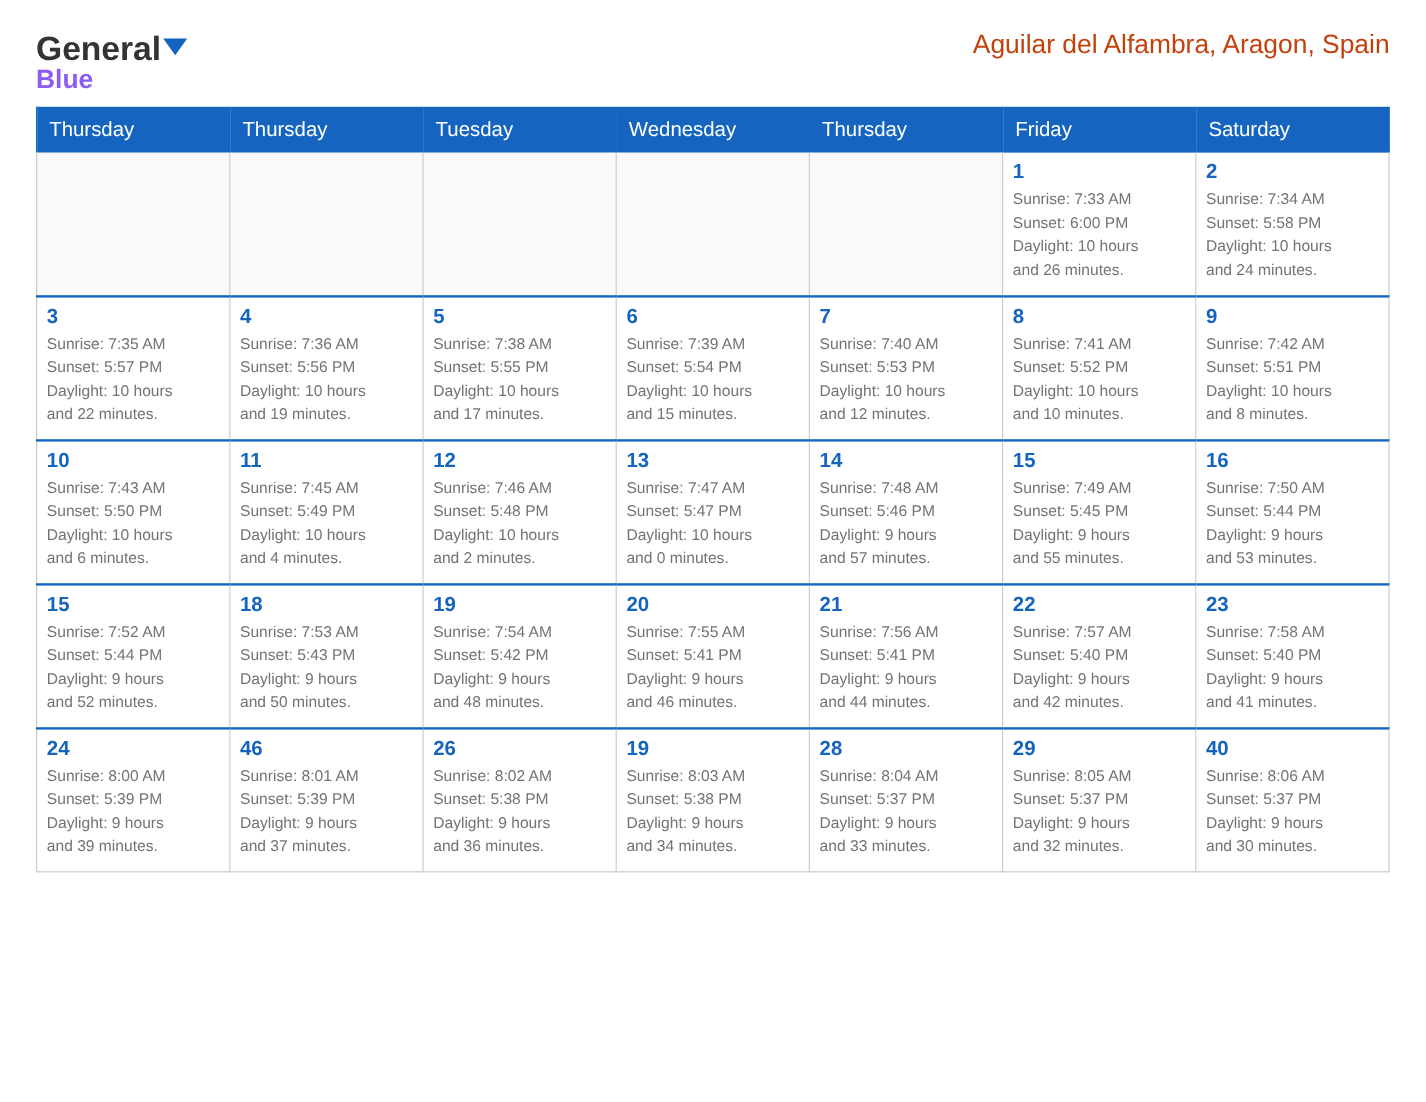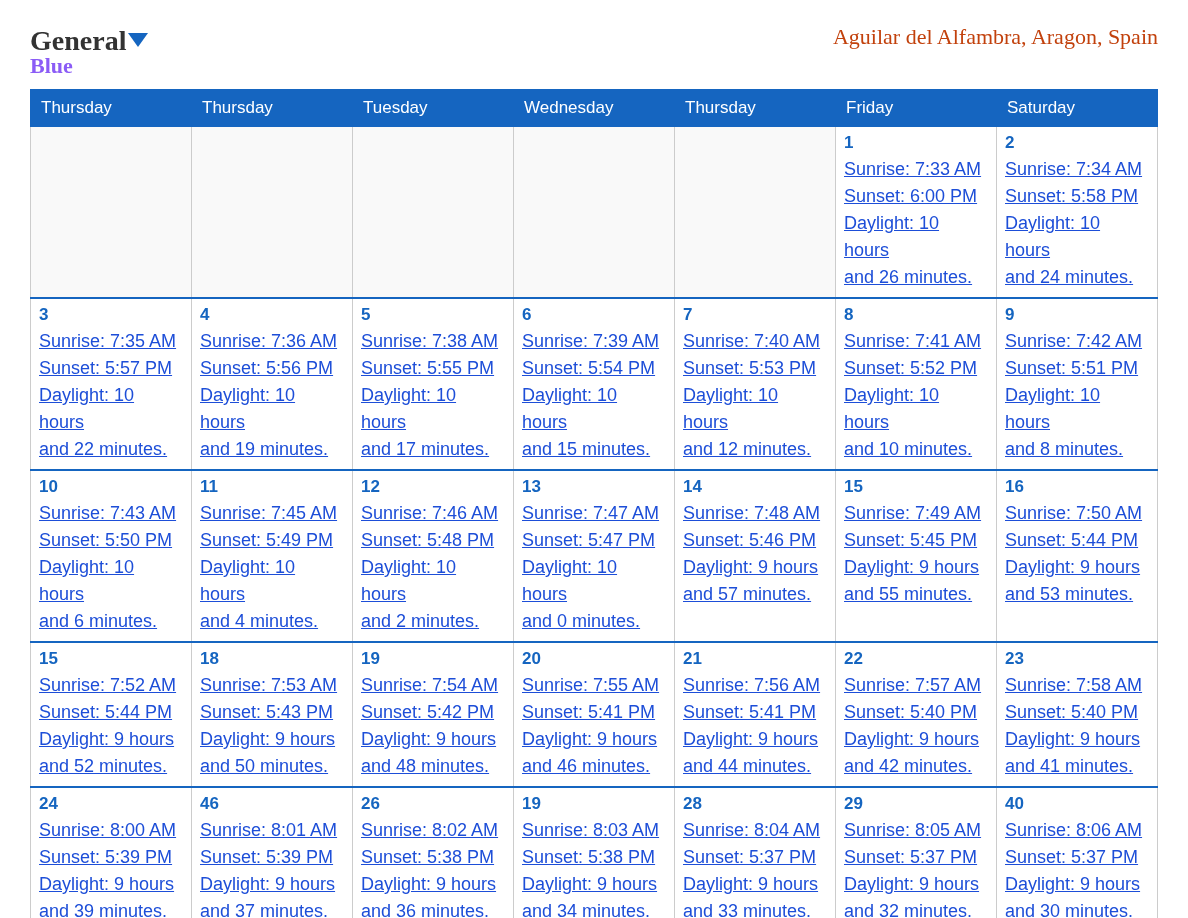--- a/index.html
+++ b/index.html
@@ -15,7 +15,6 @@
       justify-content: space-between;
       align-items: flex-start;
       margin-bottom: 10px;
-      font-family: Liberation Serif, serif;
     }
     .logo {
       display: flex;

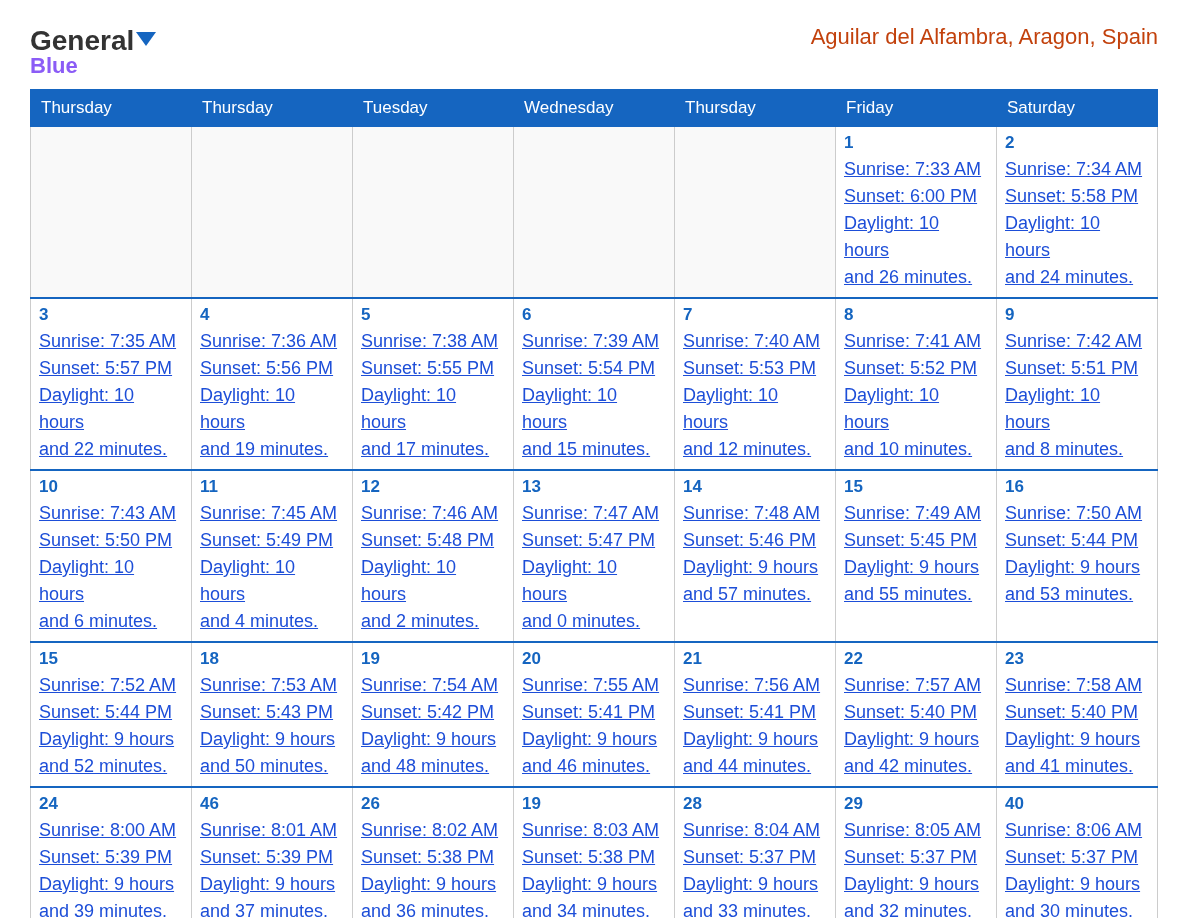--- a/index.html
+++ b/index.html
@@ -92,10 +92,9 @@
       margin-bottom: 3px;
     }
     .day-info {
-      font-size: 18px;
-      color: #1d4ed8;
+      font-size: 13px;
+      color: #737373;
       line-height: 1.5;
-      text-decoration: underline;
     }
     .empty-cell {
       background: #f9f9f9;

